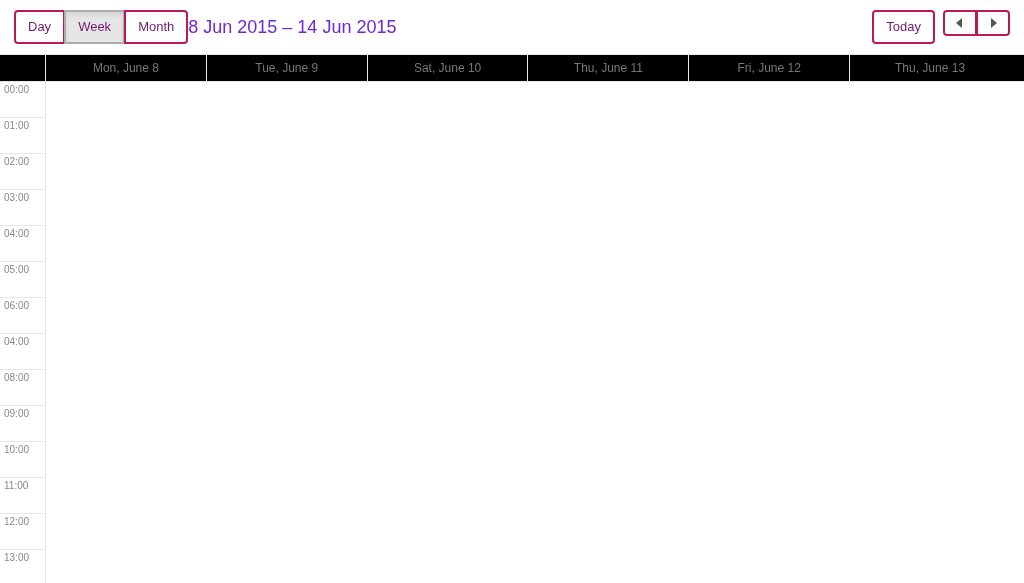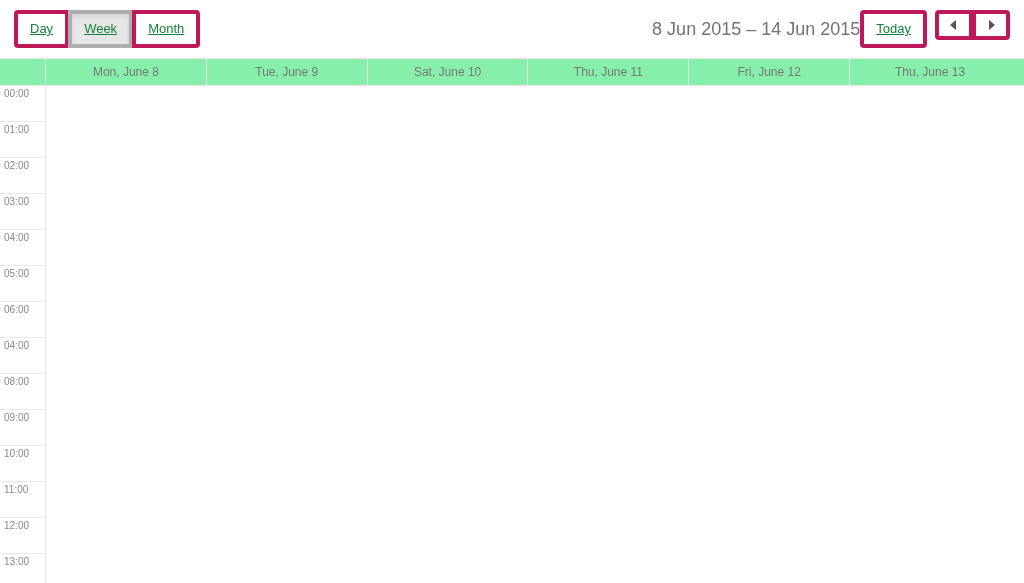--- a/index.html
+++ b/index.html
@@ -23,14 +23,13 @@
     }
     .btn {
       background: #fff;
-      border: 4px solid #be185d;
+      border: 2px solid #be185d;
       padding: 6px 12px;
       font-size: 13px;
-      color: #15803d;
+      color: #701a75;
       cursor: pointer;
       line-height: 1.4;
       margin-left: -1px;
-      text-decoration: underline;
     }
     .btn:first-child {
       border-top-left-radius: 4px;

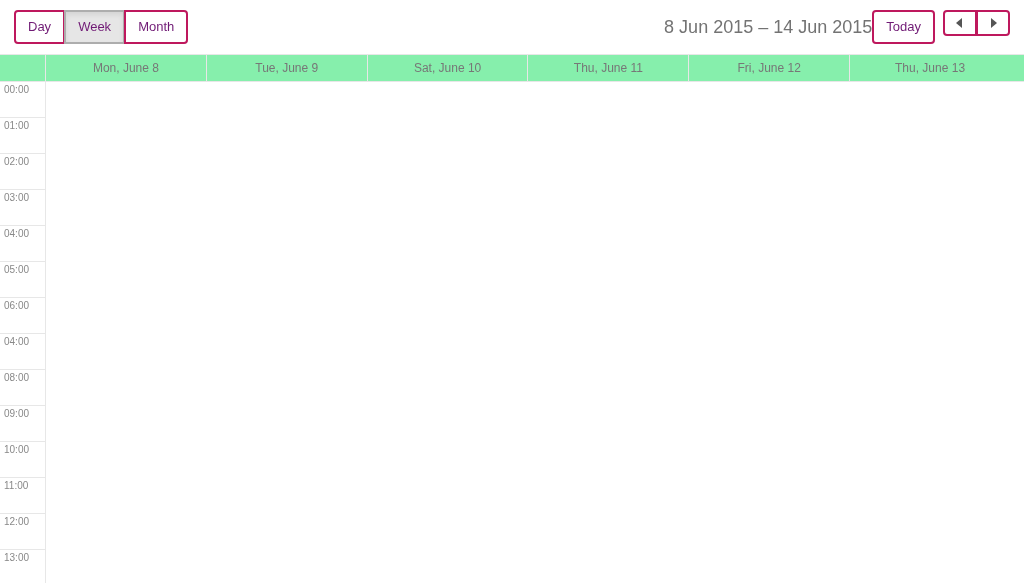--- a/index.html
+++ b/index.html
@@ -52,8 +52,8 @@
     }
     .title {
       font-size: 18px;
-      color: #737373;
-      text-align: right;
+      color: #6d28d9;
+      text-align: left;
       flex: 1;
     }
     .right-group {

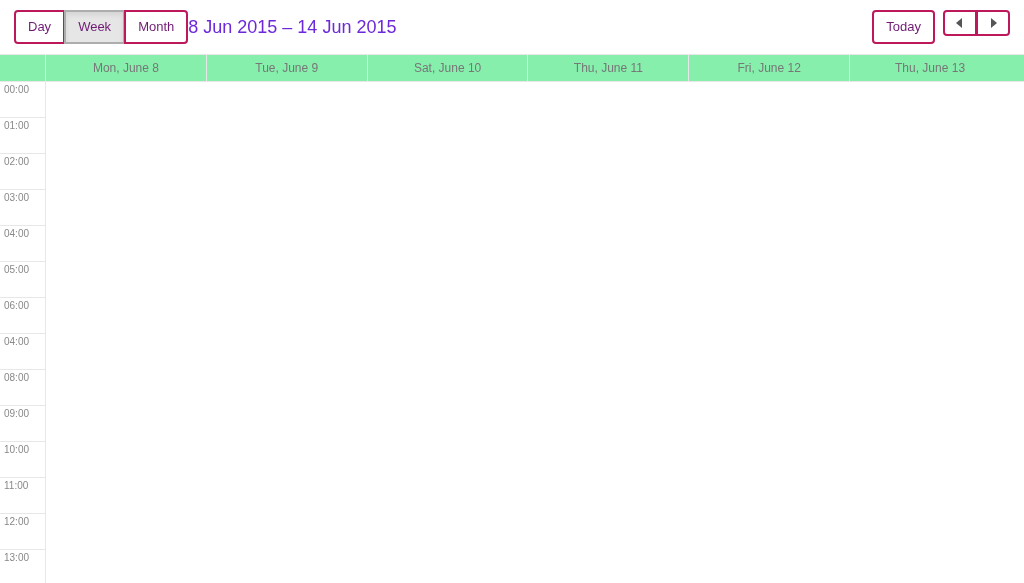--- a/index.html
+++ b/index.html
@@ -78,7 +78,7 @@
       border-bottom: 1px solid #e7e7e7;
       font-size: 12px;
       color: #777;
-      background: #86efac;
+      background: #000000;
       flex: 0 0 auto;
     }
     .time-gutter, .time-label {

